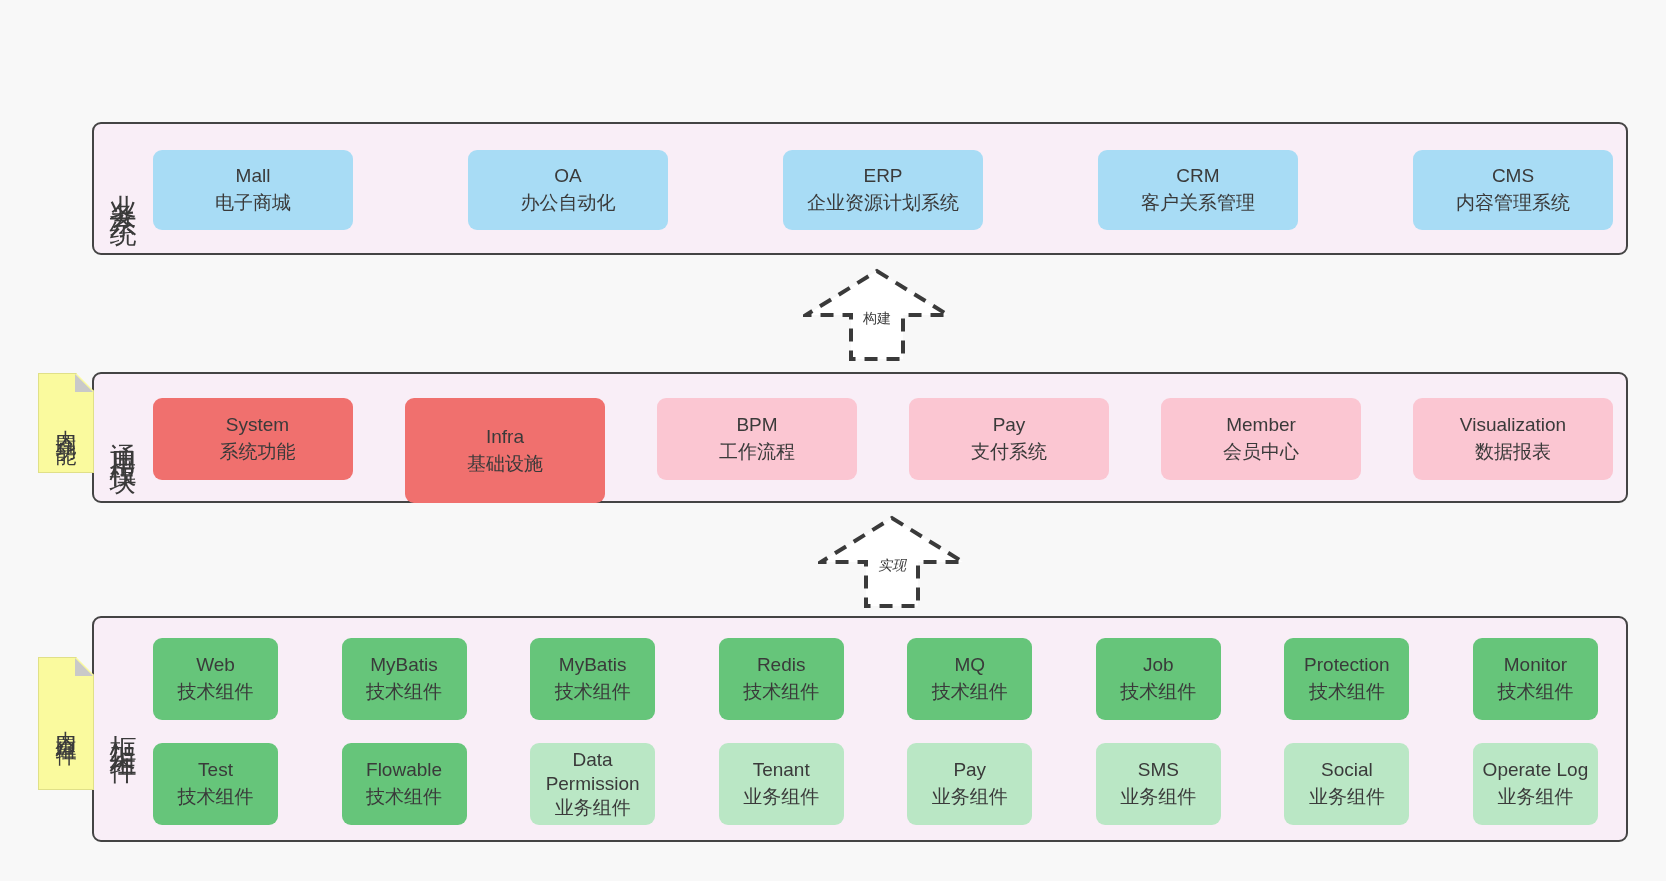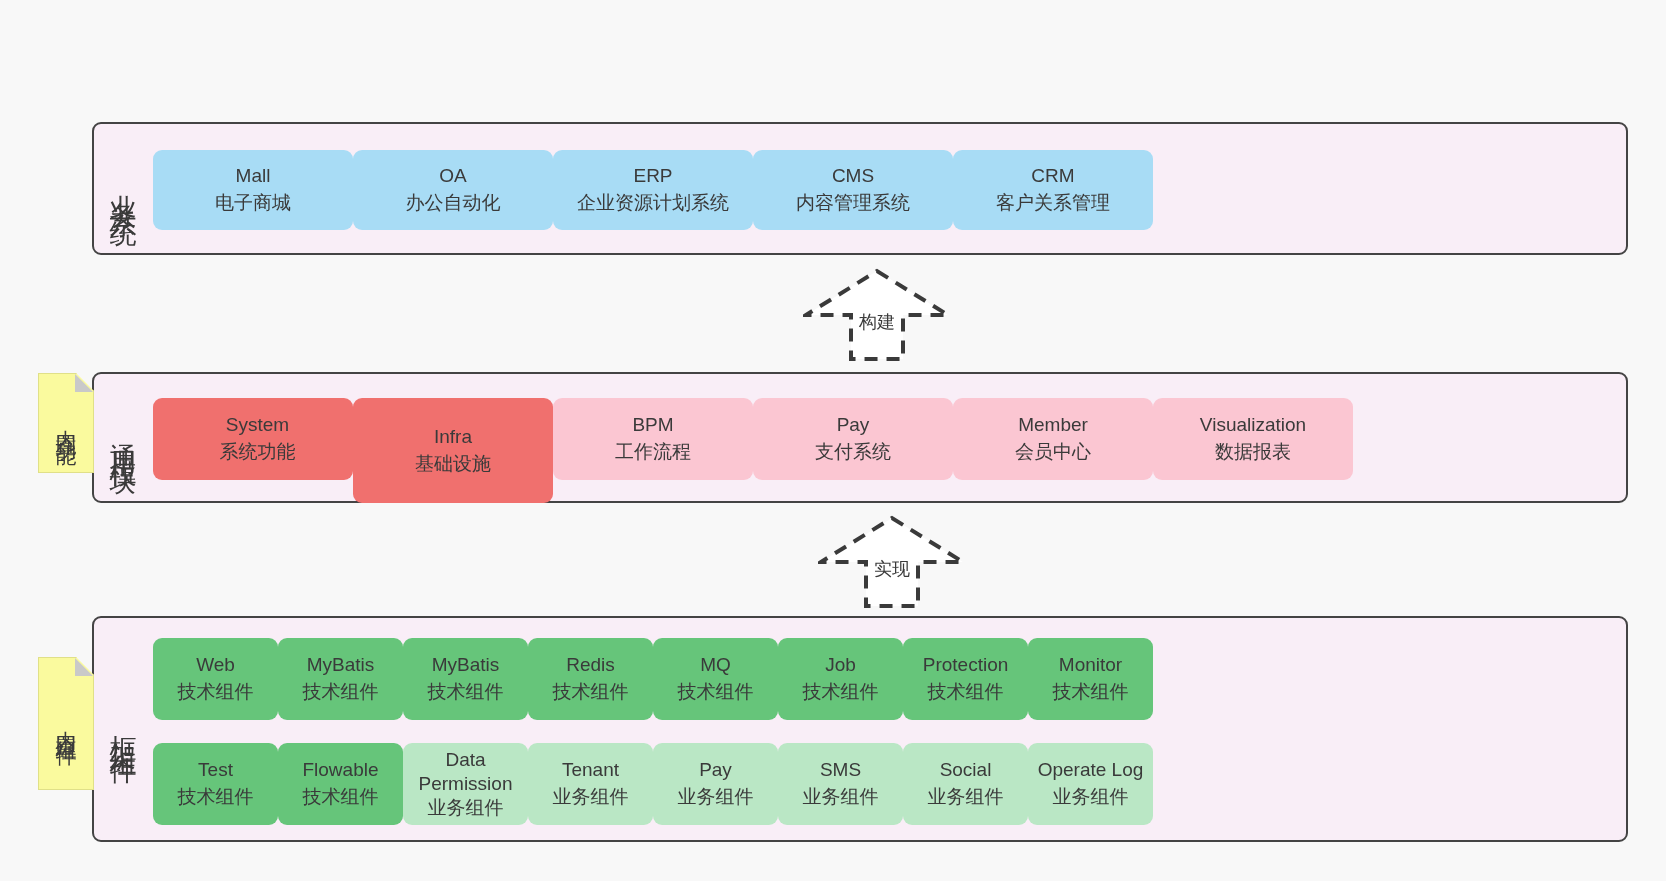--- a/index.html
+++ b/index.html
@@ -23,7 +23,7 @@
     writing-mode:vertical-rl;text-orientation:upright;
     font-size:27px;letter-spacing:8px;color:var(--text);
   }
-  .row{position:absolute;display:flex;}
+  .row{position:absolute;display:flex;justify-content:space-between;}
   .row6{left:59px;right:13px;}
   .row8{left:59px;right:28px;}
   .box{

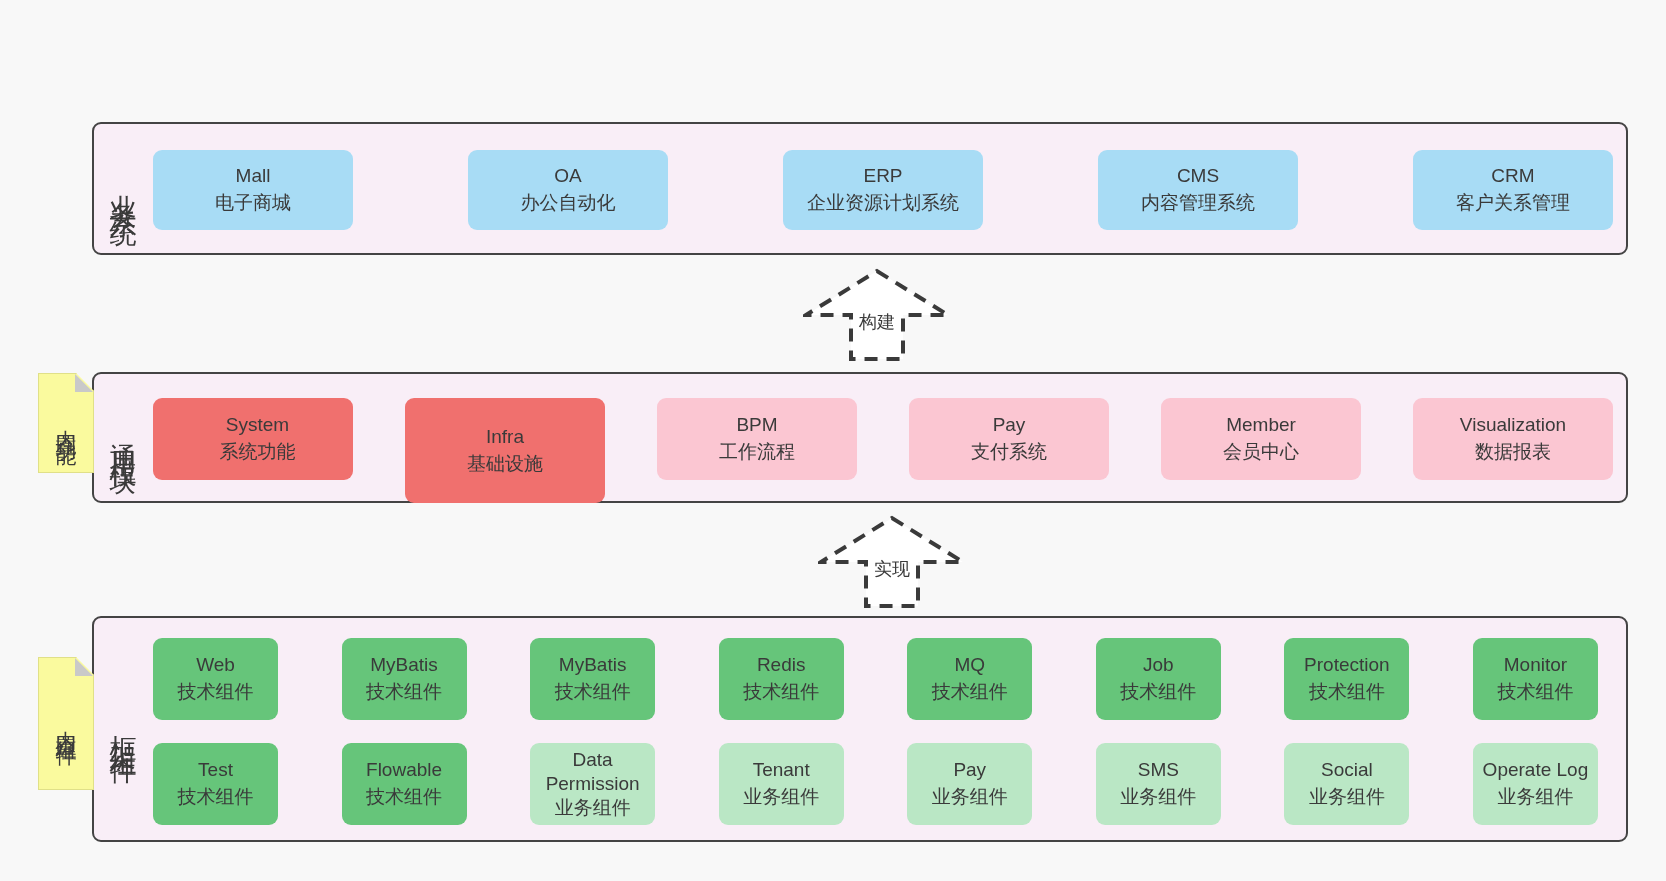--- a/index.html
+++ b/index.html
@@ -80,12 +80,12 @@
       <div>企业资源计划系统</div>
     </div>
     <div class="box c-blue">
+      <div>CRM</div>
+      <div>客户关系管理</div>
+    </div>
+    <div class="box c-blue">
       <div>CMS</div>
       <div>内容管理系统</div>
-    </div>
-    <div class="box c-blue">
-      <div>CRM</div>
-      <div>客户关系管理</div>
     </div>
   </div>
 </div>

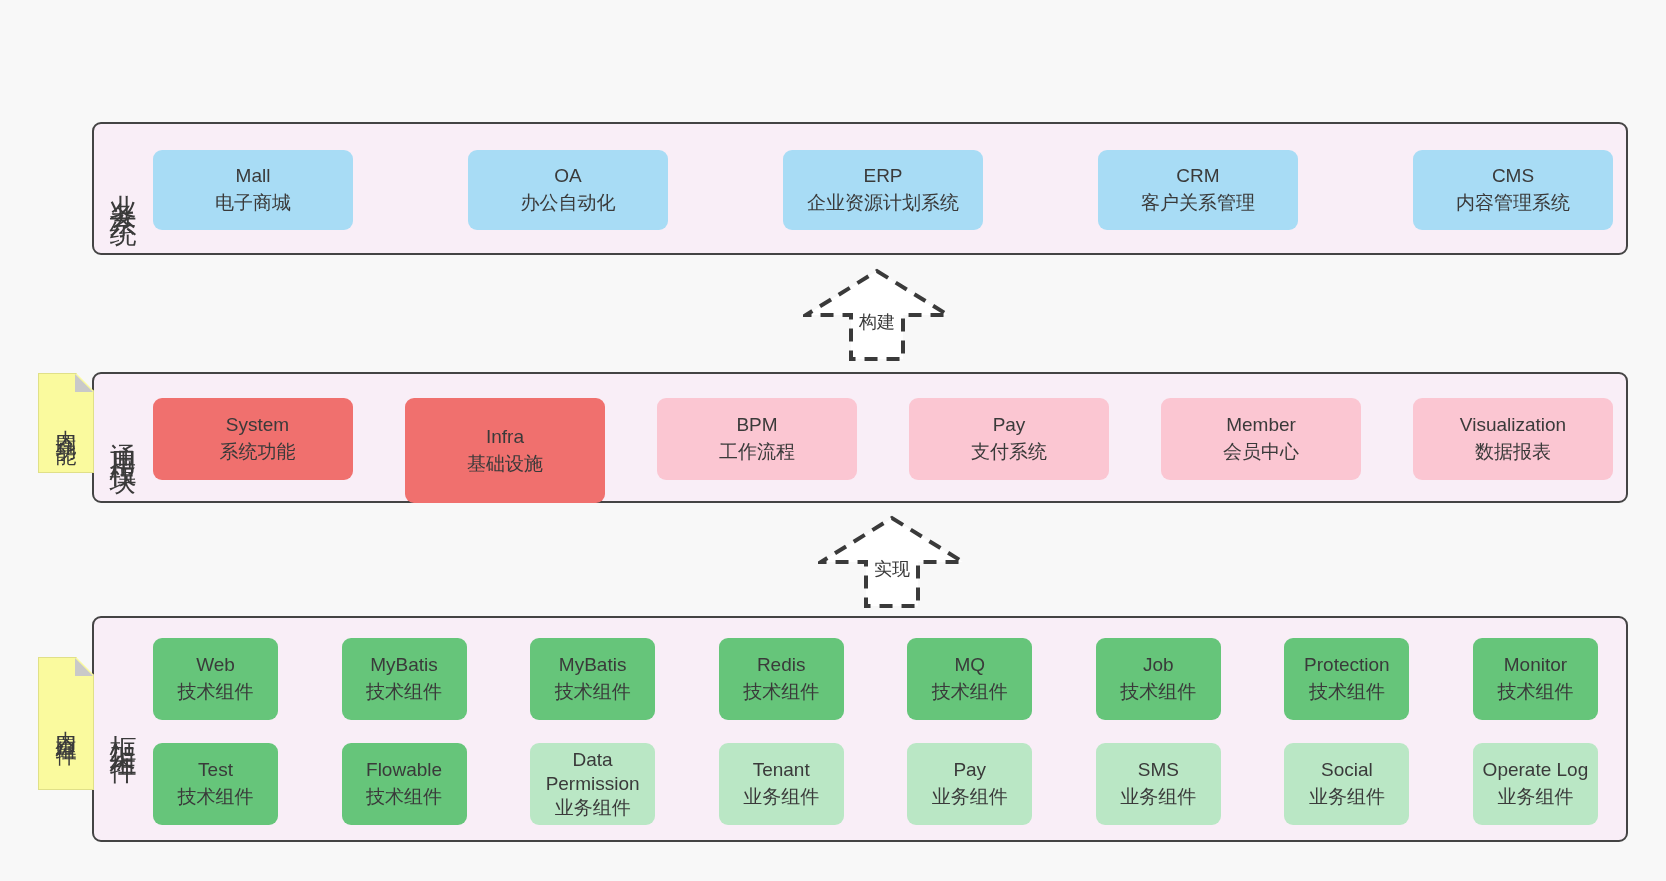--- a/index.html
+++ b/index.html
@@ -57,7 +57,7 @@
   .arrow svg{display:block;width:148px;height:94px;}
   .arrow-label{
     position:absolute;top:42px;left:50%;transform:translateX(-50%);
-    background:#ffffff;font-size:18px;padding:0 3px;white-space:nowrap;
+    background:#ffffff;font-size:14px;padding:0 3px;white-space:nowrap;
     color:var(--text);
   }
 </style>

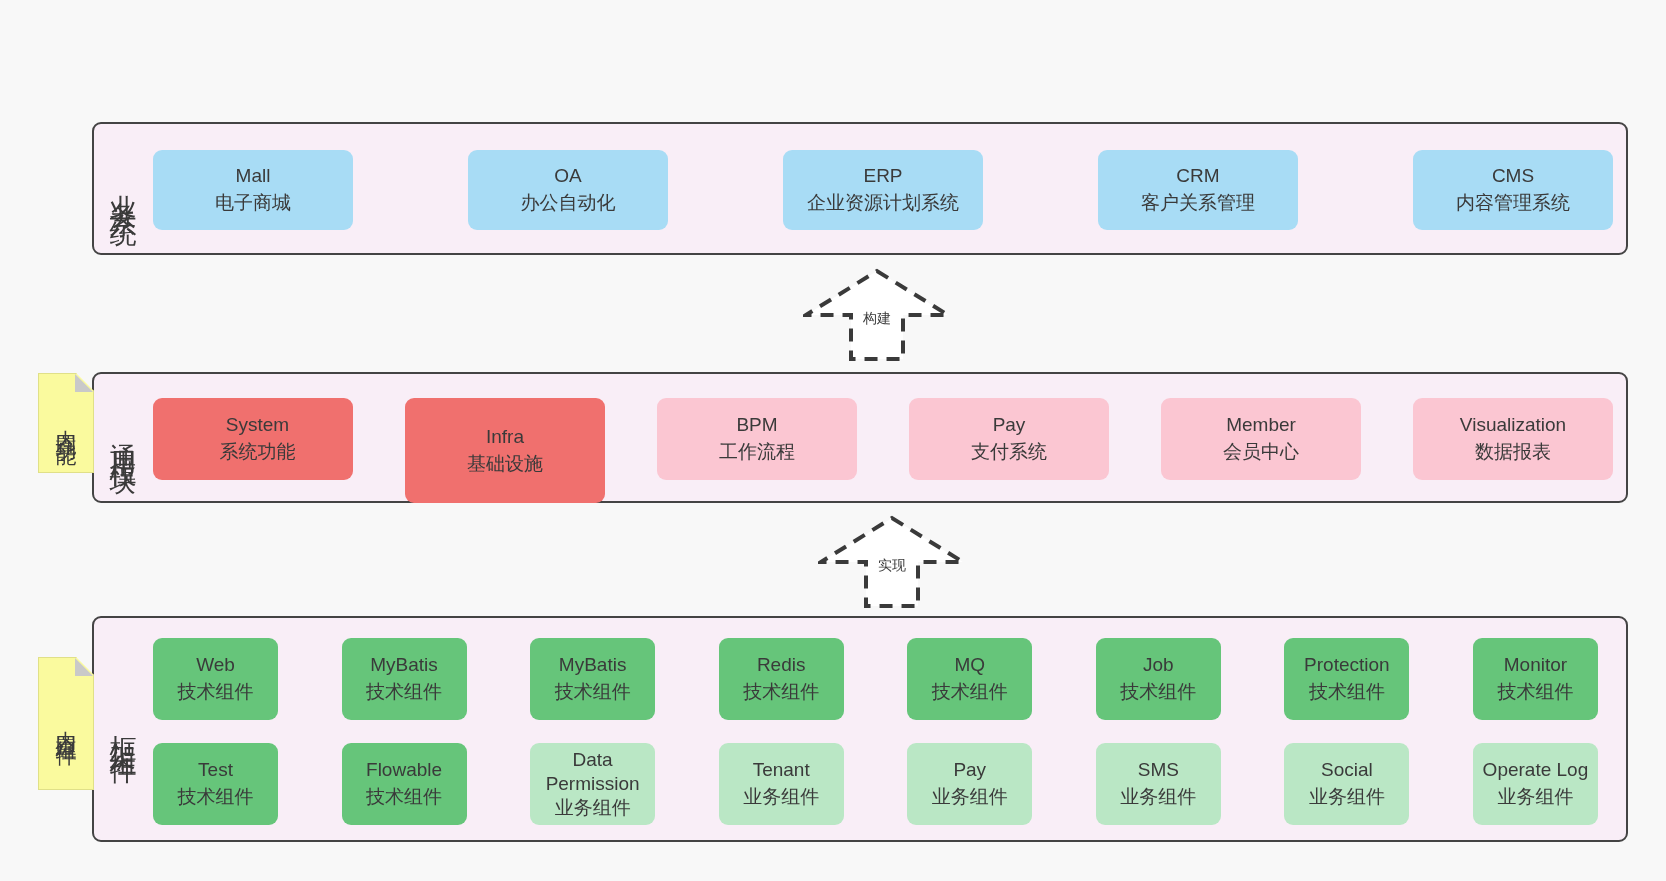--- a/index.html
+++ b/index.html
@@ -132,7 +132,7 @@
   </div>
 </div>
 
-<div class="arrow" style="left:818px;top:515px;">
+<div class="arrow" style="left:818px;top:515px;font-style:italic;">
   <svg viewBox="0 0 148 94">
     <polygon points="74,3 145,47 100,47 100,91 48,91 48,47 3,47" fill="#ffffff" stroke="#3a3a3a" stroke-width="4" stroke-dasharray="13 9" stroke-linejoin="miter"></polygon>
   </svg>

